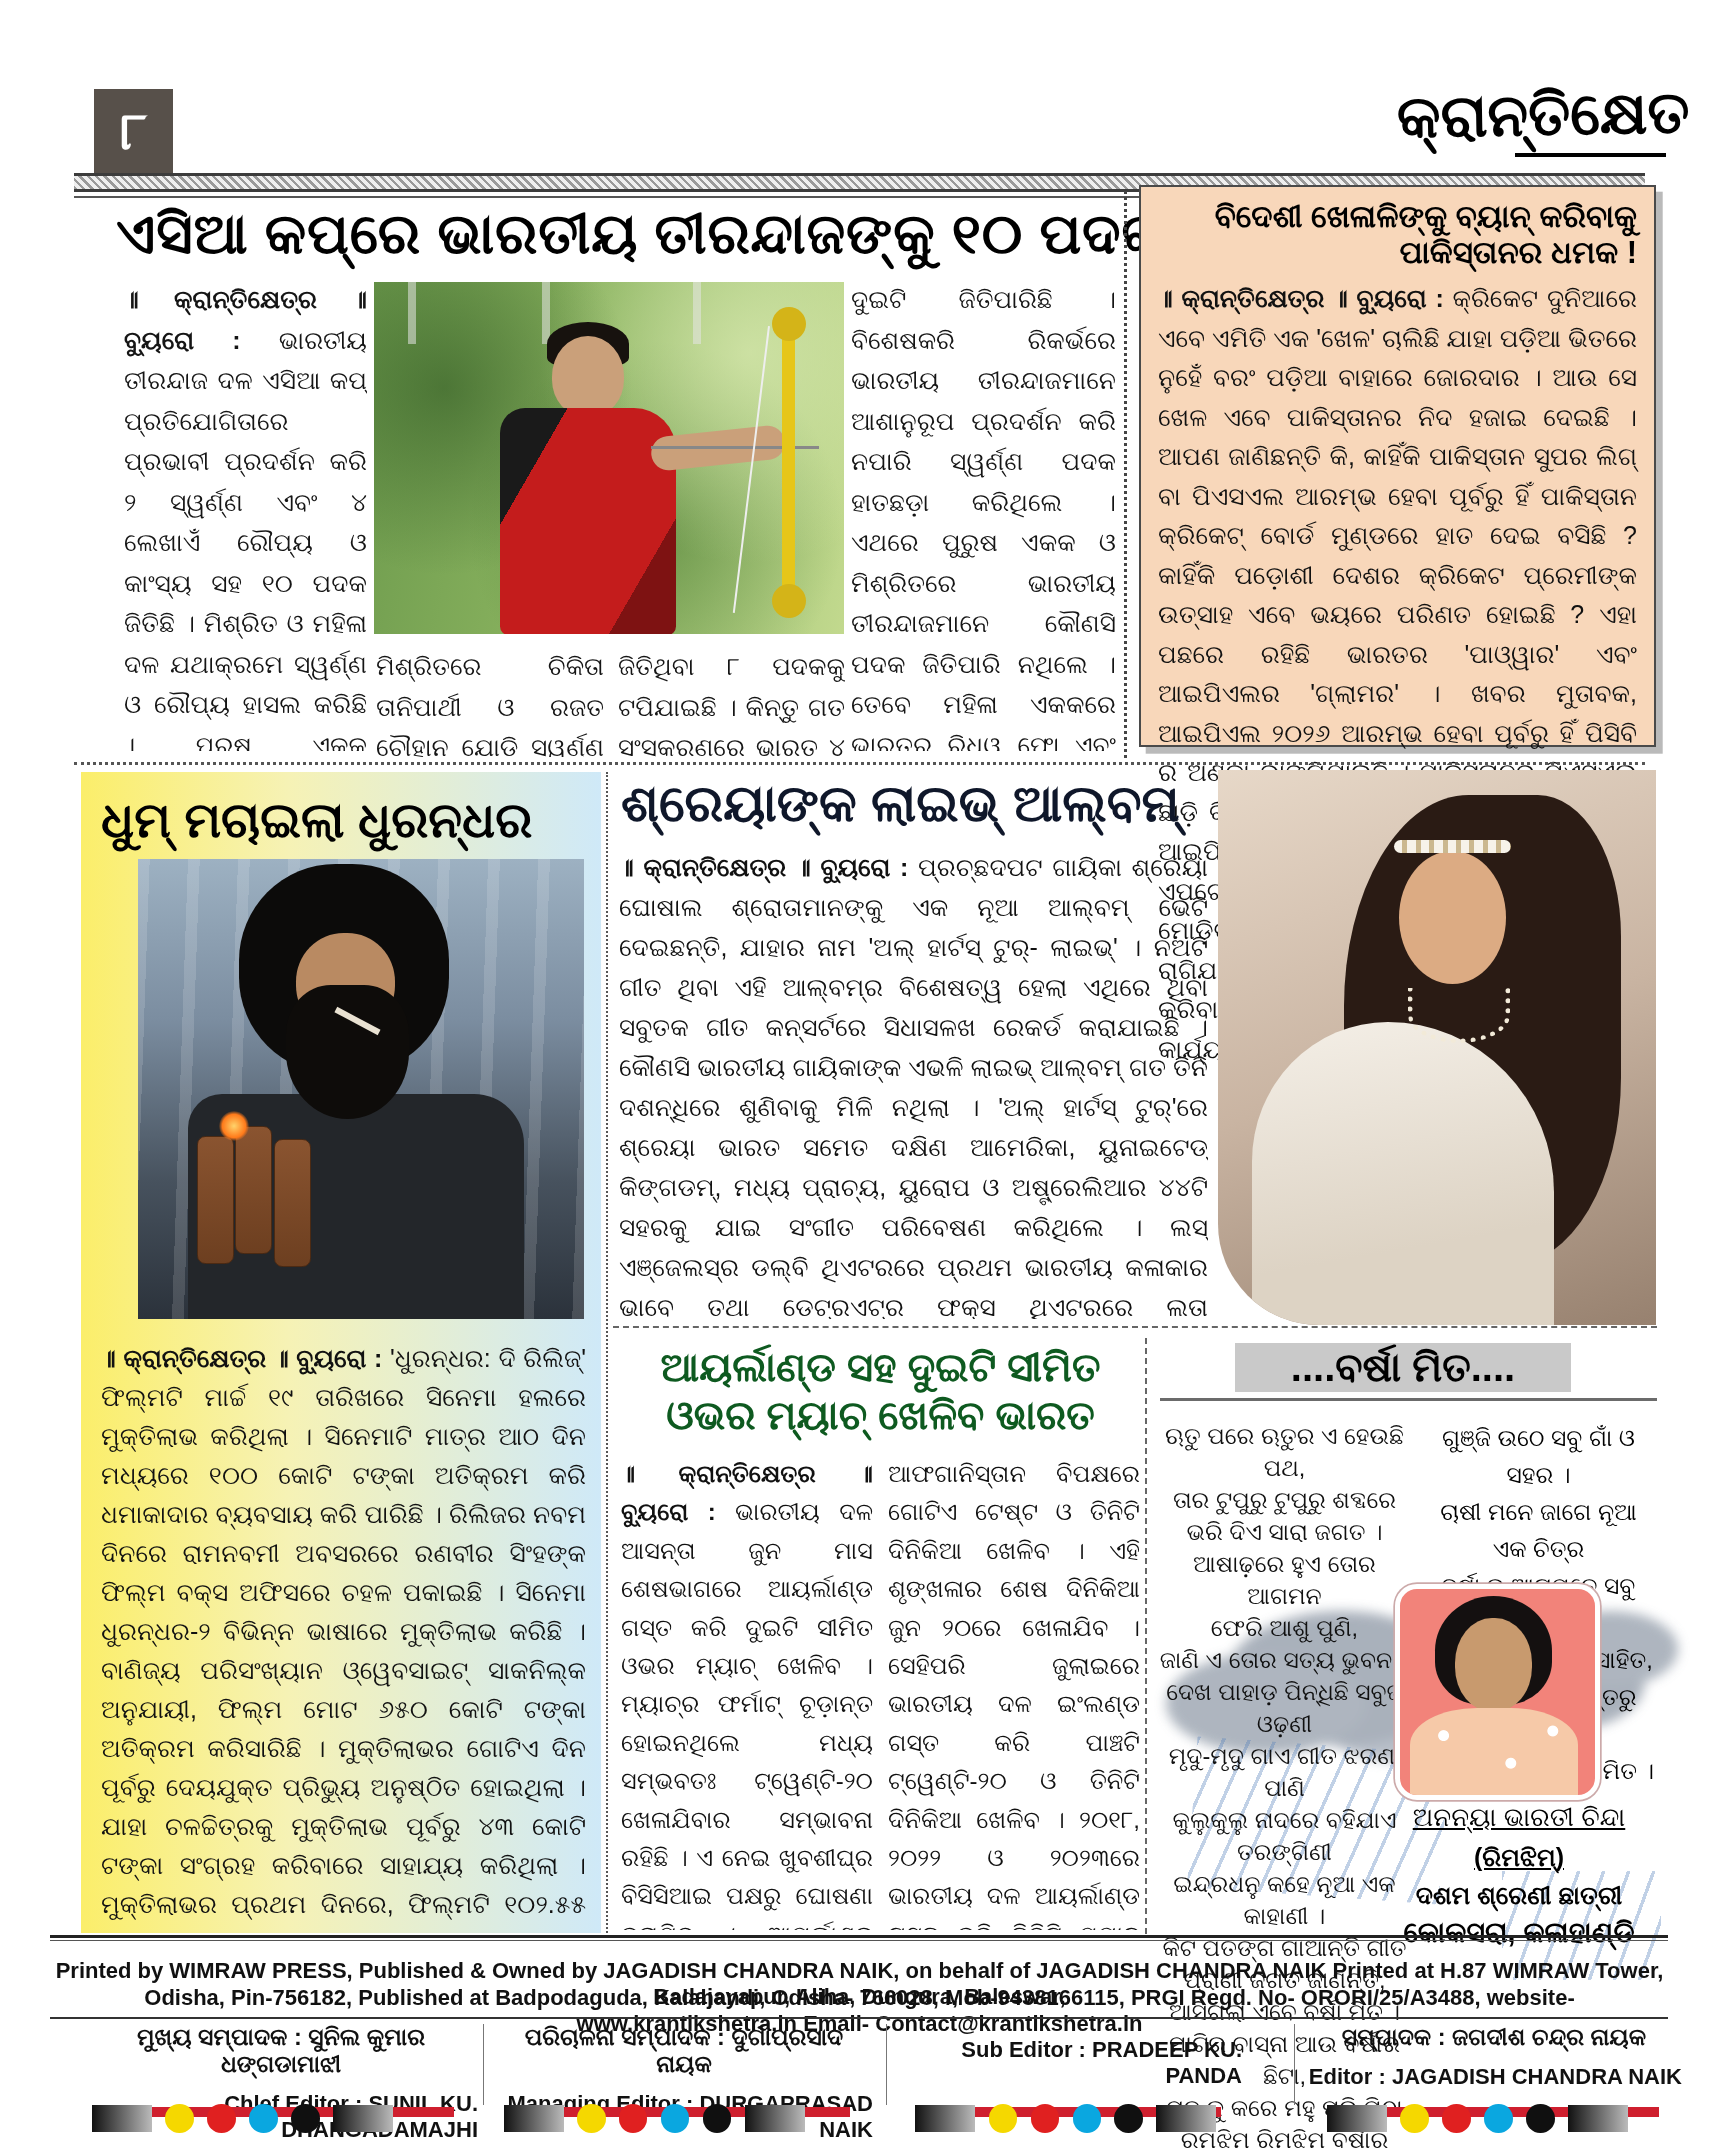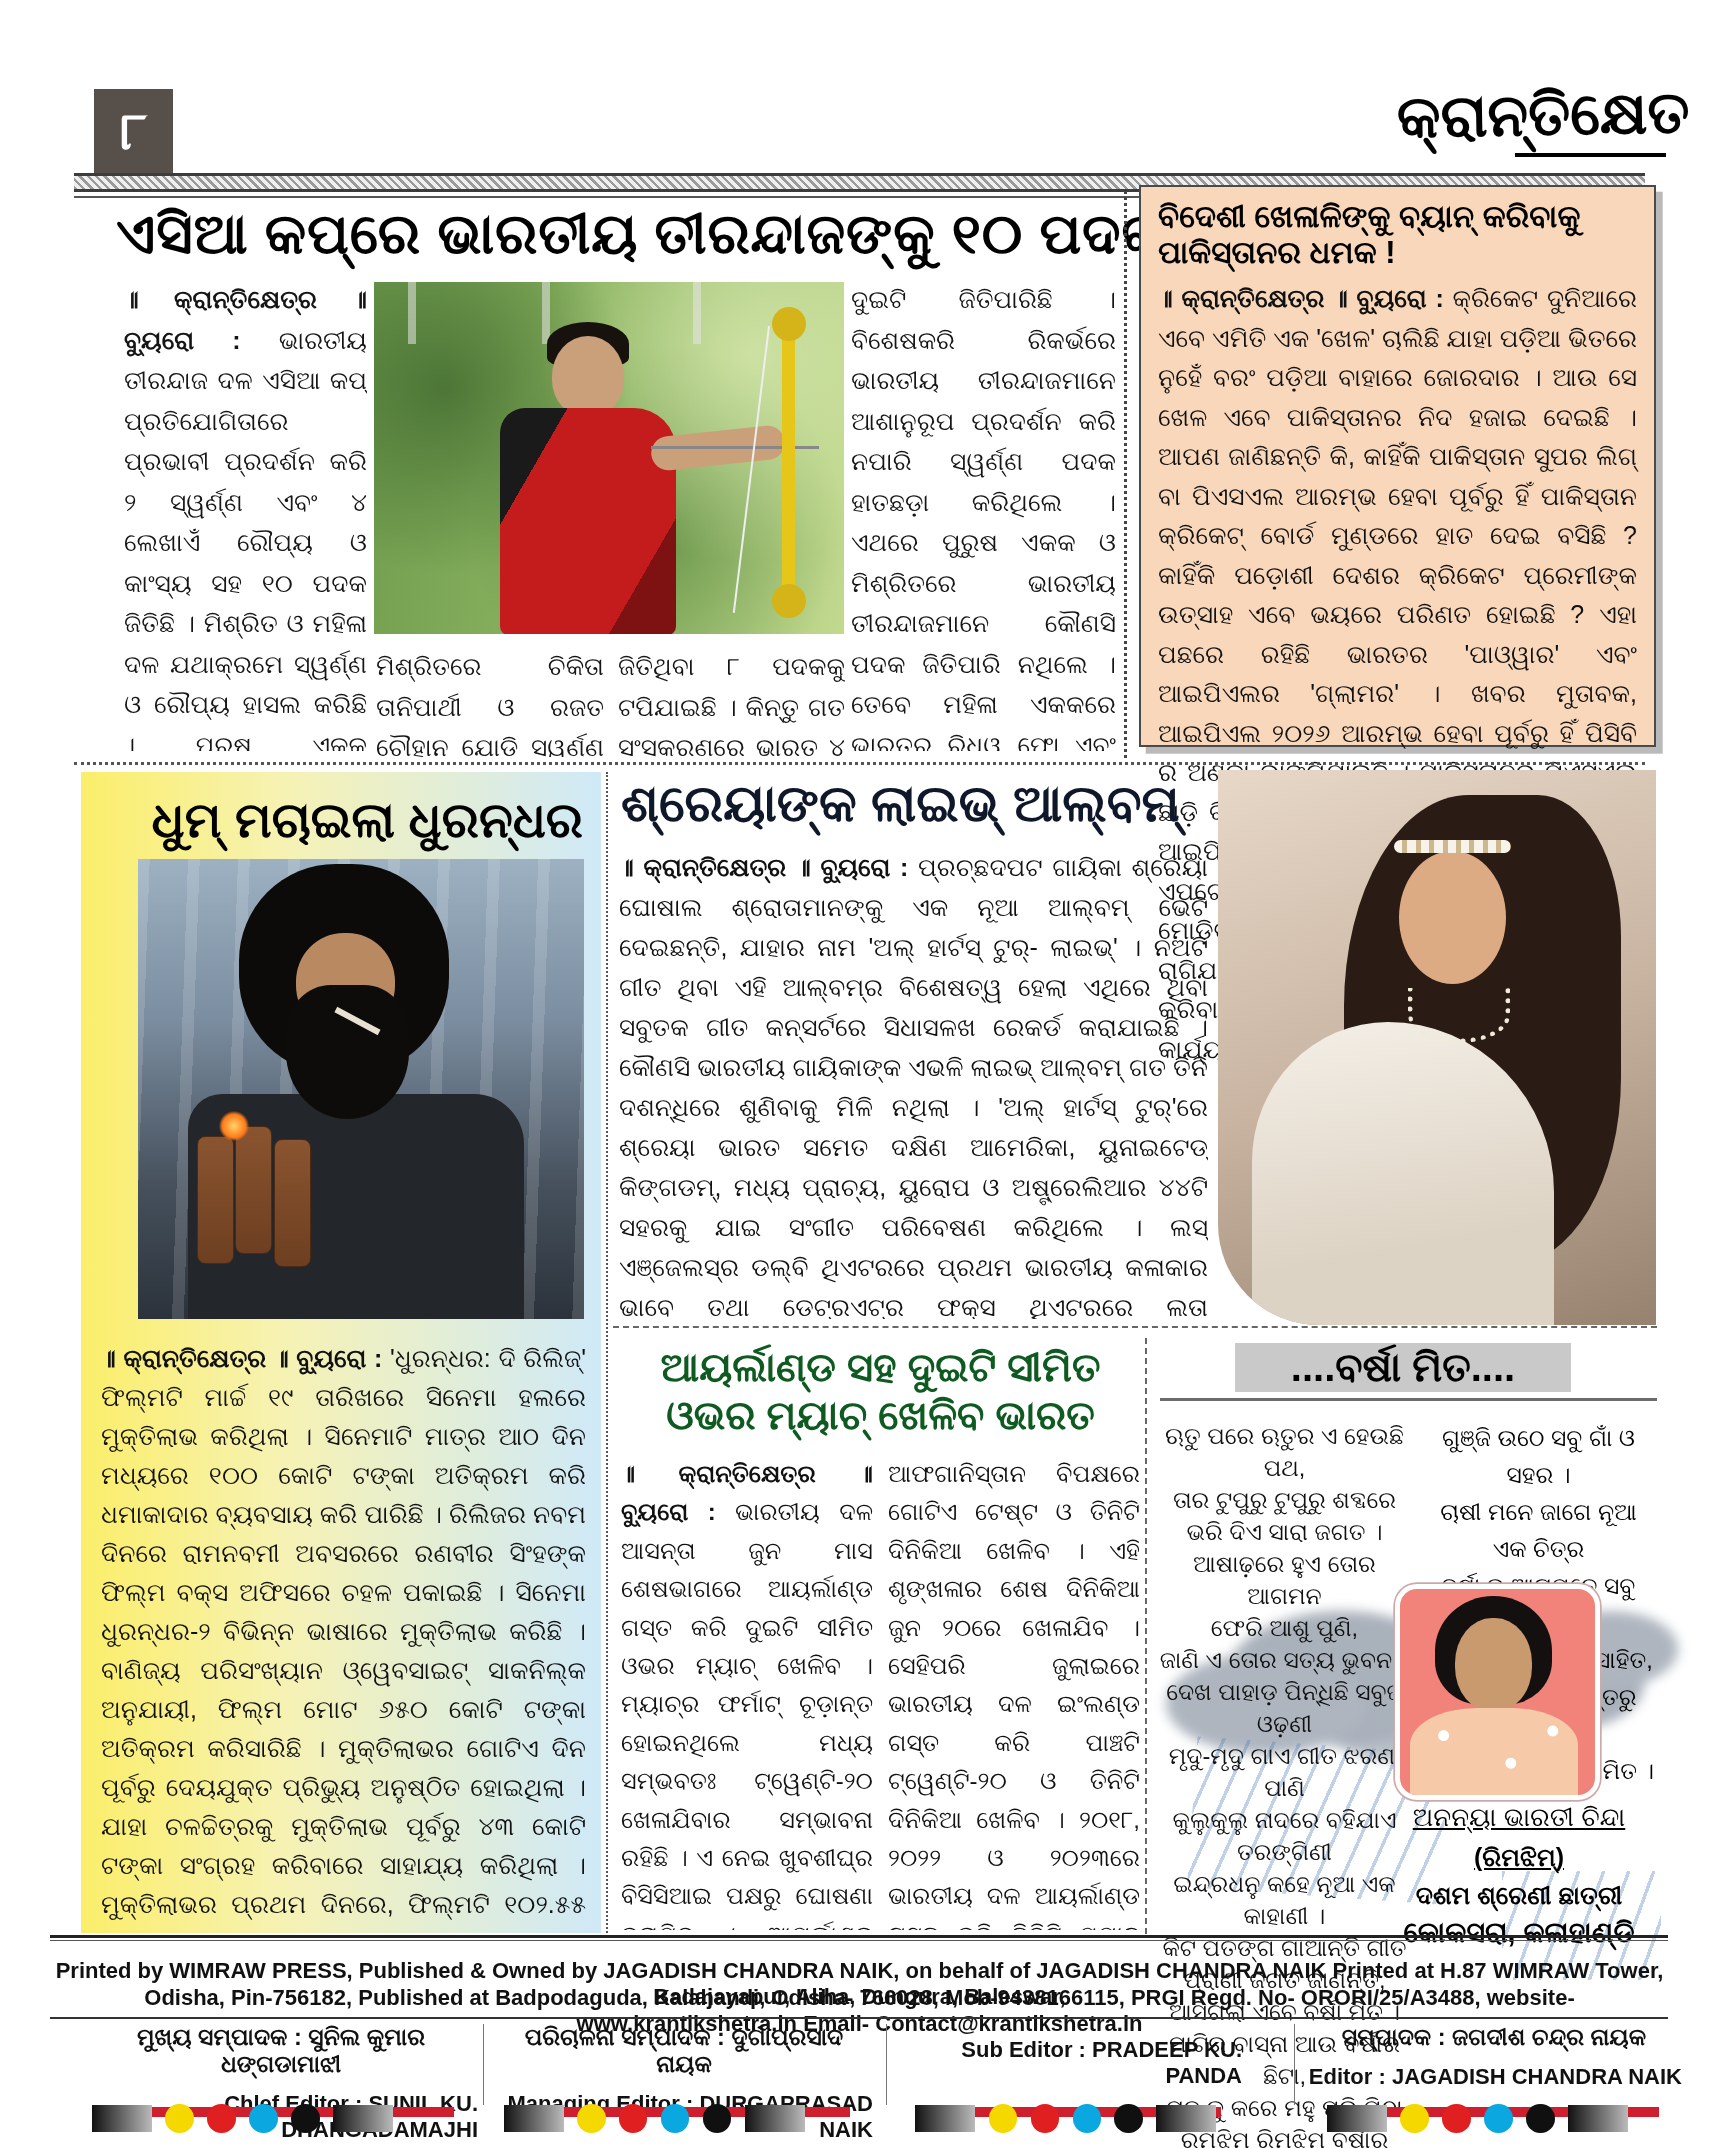--- a/index.html
+++ b/index.html
@@ -50,7 +50,7 @@
   
   #pak-box{left:1139px;top:185px;width:517px;height:562px;background:#f8d7ba;border:2.5px solid #4a4a4a;
            box-shadow:6.7px 6.7px 0 rgba(130,130,130,.55);box-sizing:border-box;padding:11.7px 17px;}
-  #pak-headline{font-size:31px;font-weight:bold;text-align:left;color:#000;margin-bottom:8.4px;}
+  #pak-headline{font-size:31px;font-weight:bold;text-align:right;color:#000;margin-bottom:8.4px;}
   #pak-body{font-size:25px;line-height:1.58;}
   
   #hdot-mid{left:74px;top:762px;width:1571px;border-top:3.4px dotted #555;}

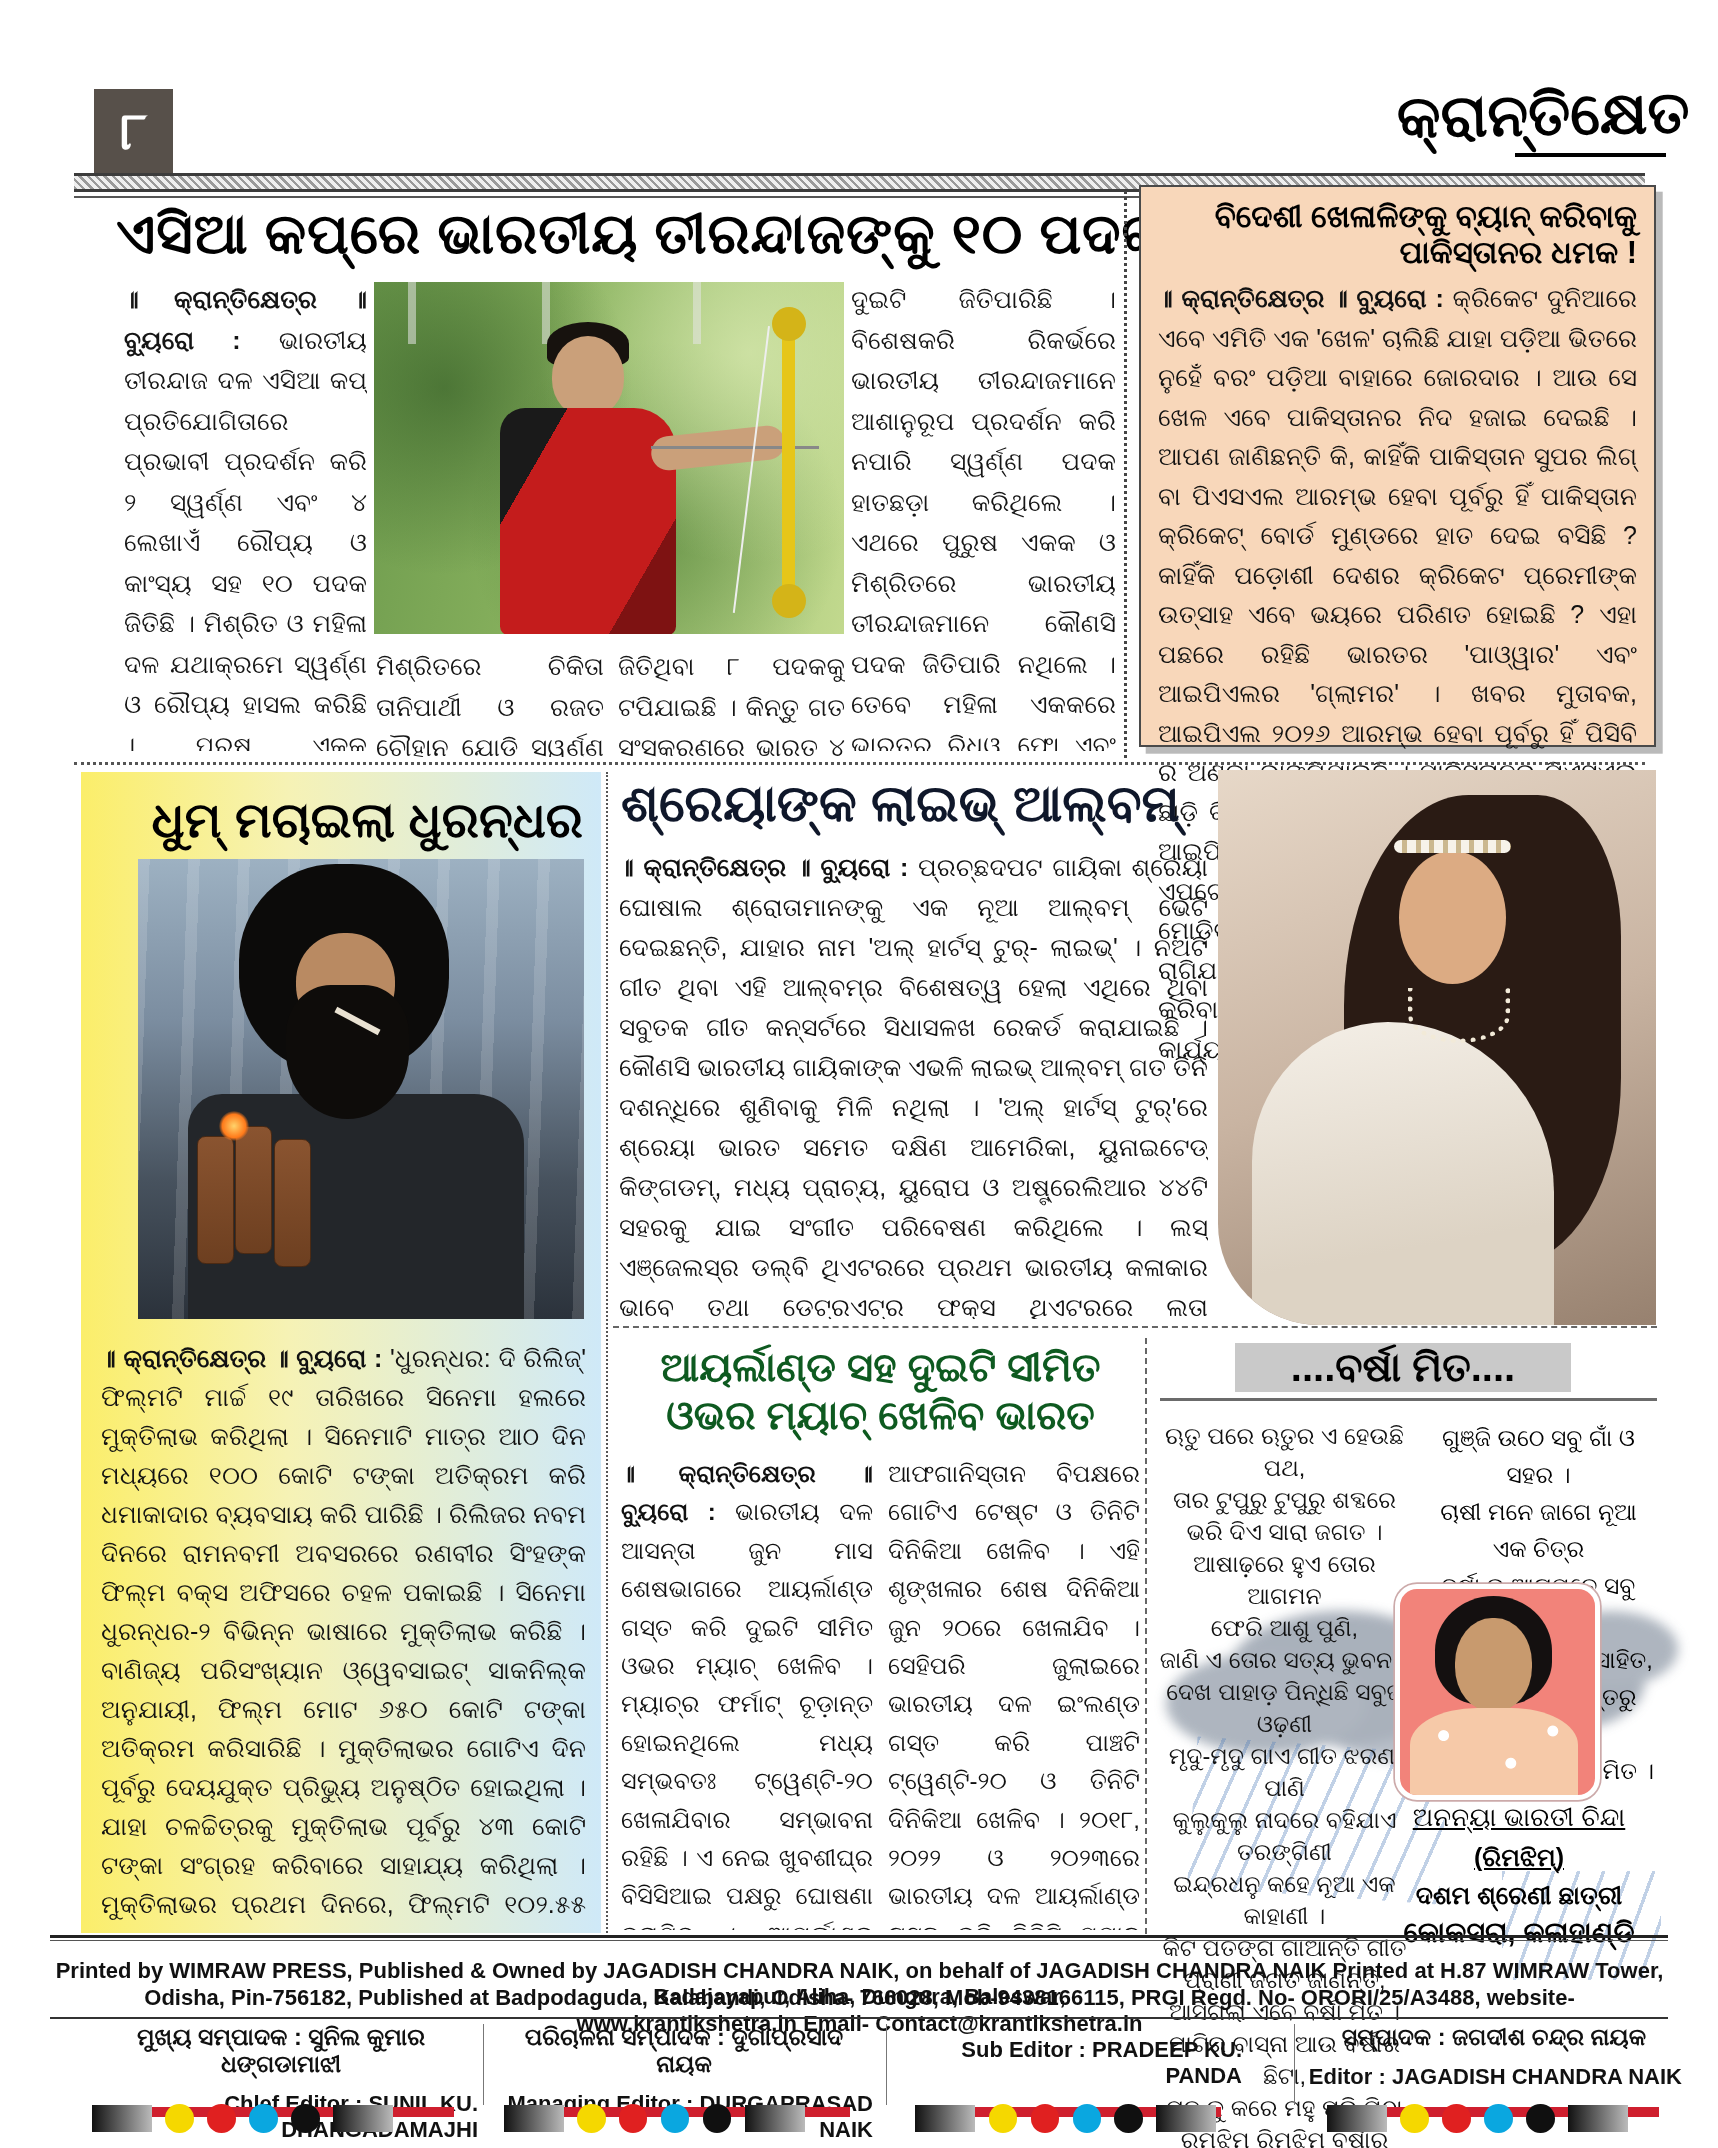--- a/index.html
+++ b/index.html
@@ -60,7 +60,7 @@
   
   #dhum-block{left:81px;top:772px;width:520px;height:1161px;
       background:linear-gradient(90deg,#fbee6a 0%,#f6f2b5 40%,#cfe9f8 100%);}
-  #dhum-headline{left:101px;top:792px;width:482px;text-align:right;font-size:49px;font-weight:900;color:#000;}
+  #dhum-headline{left:101px;top:792px;width:482px;text-align:left;font-size:49px;font-weight:900;color:#000;}
   
   #ranveer-photo{left:138px;top:859px;width:446px;height:460px;overflow:hidden;
       background:linear-gradient(180deg,#9db1c2 0%,#7b8da0 35%,#47525e 70%,#2b323b 100%);}

